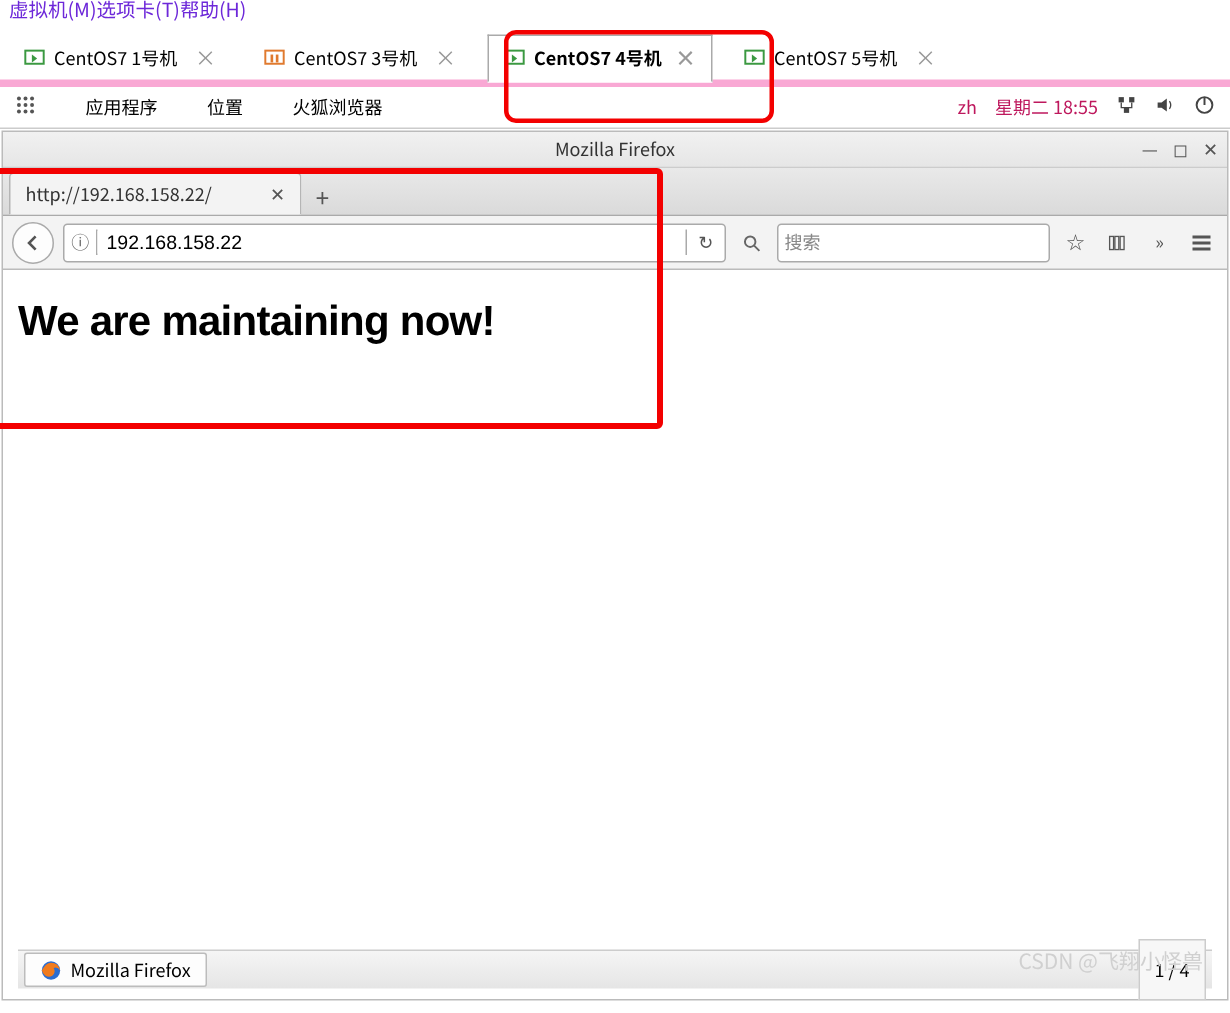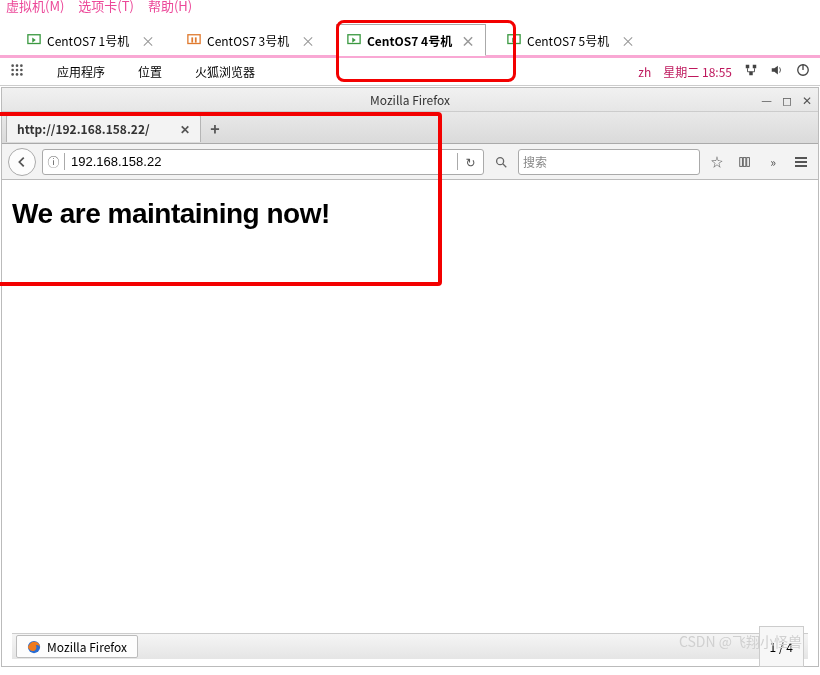--- a/index.html
+++ b/index.html
@@ -6,7 +6,7 @@
     body { font-family: "Noto Sans CJK SC", "Microsoft YaHei", Arial, sans-serif; font-size: 12px; background: #fff; width: 820px; height: 675px; position: relative; overflow: hidden; }
 
     
-    .host-menubar { display: flex; align-items: center; height: 18px; padding: 0 6px; gap: 14px; color: #ec4899; }
+    .host-menubar { display: flex; align-items: center; height: 18px; padding: 0 6px; color: #6d28d9; }
     .host-menubar .menuitem { position: relative; top: -4px; font-size: 13px; }
 
     

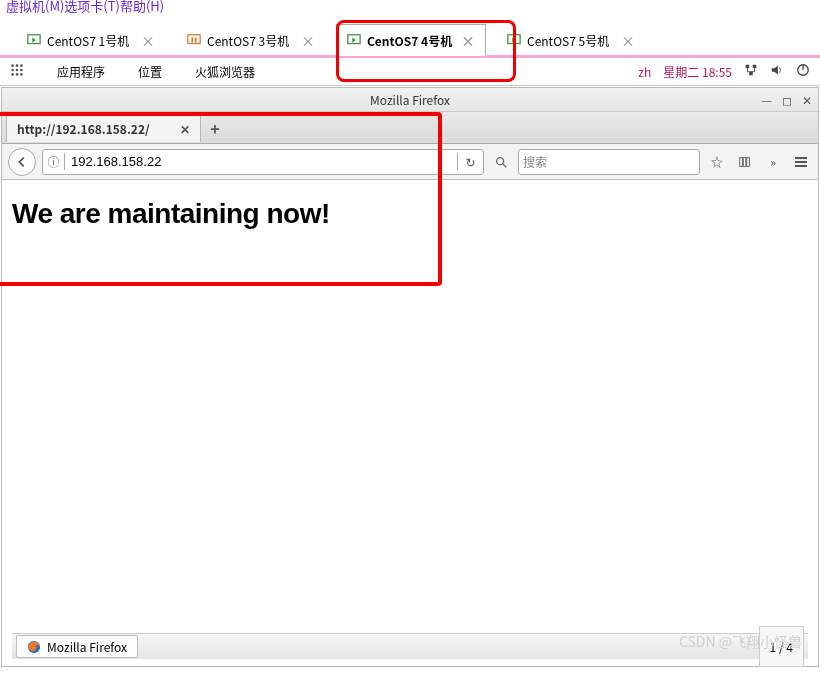--- a/index.html
+++ b/index.html
@@ -10,7 +10,7 @@
     .host-menubar .menuitem { position: relative; top: -4px; font-size: 13px; }
 
     
-    .vm-tabs { display: flex; align-items: flex-start; padding: 6px 0 0 16px; border-bottom: 3px solid #f9a8d4; gap: 10px; height: 40px; background: #fff; }
+    .vm-tabs { display: flex; align-items: center; padding: 6px 0 0 5px; border-bottom: 5px solid #f9a8d4; gap: 10px; height: 40px; background: #fff; }
     .vm-tab { display: flex; align-items: center; gap: 6px; padding: 5px 10px; border: 1px solid transparent; position: relative; min-width: 150px; }
     .vm-tab .tabicon { width: 14px; height: 14px; }
     .vm-tab .close { margin-left: auto; color: #999; font-size: 14px; cursor: pointer; }

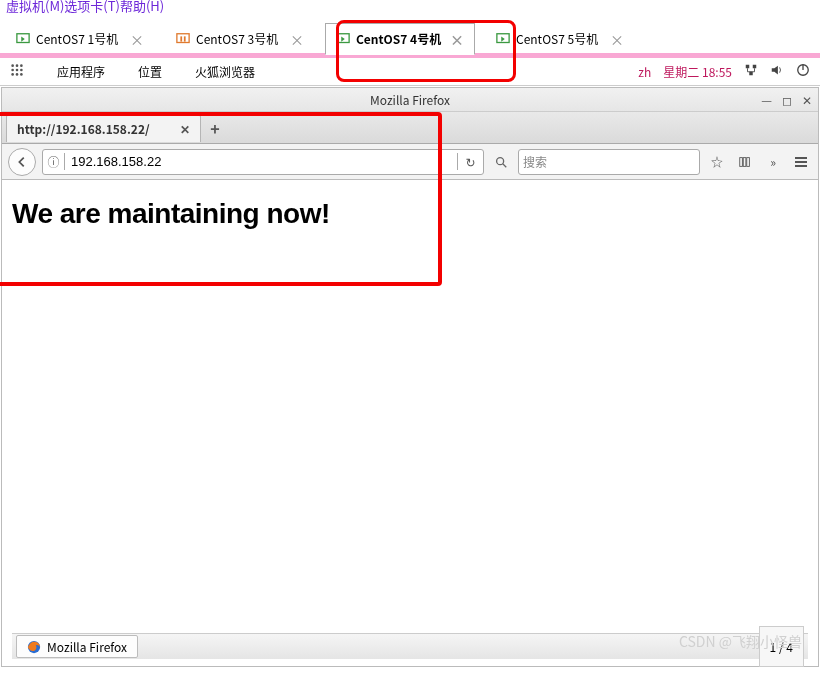--- a/index.html
+++ b/index.html
@@ -26,7 +26,7 @@
     .ff-window { margin: 1px 1px 0 1px; border: 1px solid #bbb; height: 580px; position: relative; background: #fff; }
     .ff-titlebar { display: flex; align-items: center; justify-content: center; height: 24px; background: linear-gradient(#f1f1f1,#e6e6e6); border-bottom: 1px solid #ccc; font-size: 12px; color: #333; position: relative; }
     .ff-titlebar .winbtns { position: absolute; right: 6px; display: flex; gap: 10px; color: #555; }
-    .ff-tabstrip { display: flex; align-items: center; height: 32px; background: linear-gradient(#e9e9e9,#dadada); border-bottom: 1px solid #aaa; padding-left: 4px; font-weight: bold; }
+    .ff-tabstrip { display: flex; align-items: flex-end; height: 32px; background: linear-gradient(#e9e9e9,#dadada); border-bottom: 1px solid #aaa; padding-left: 4px; }
     .ff-tab { display: flex; align-items: center; gap: 8px; padding: 5px 10px; background: #f3f3f3; border: 1px solid #b5b5b5; border-bottom: none; border-radius: 3px 3px 0 0; min-width: 195px; font-size: 12px; color: #333; }
     .ff-tab .close { margin-left: auto; color: #555; }
     .ff-newtab { width: 28px; height: 24px; display: flex; align-items: center; justify-content: center; font-size: 16px; color: #555; cursor: pointer; }

